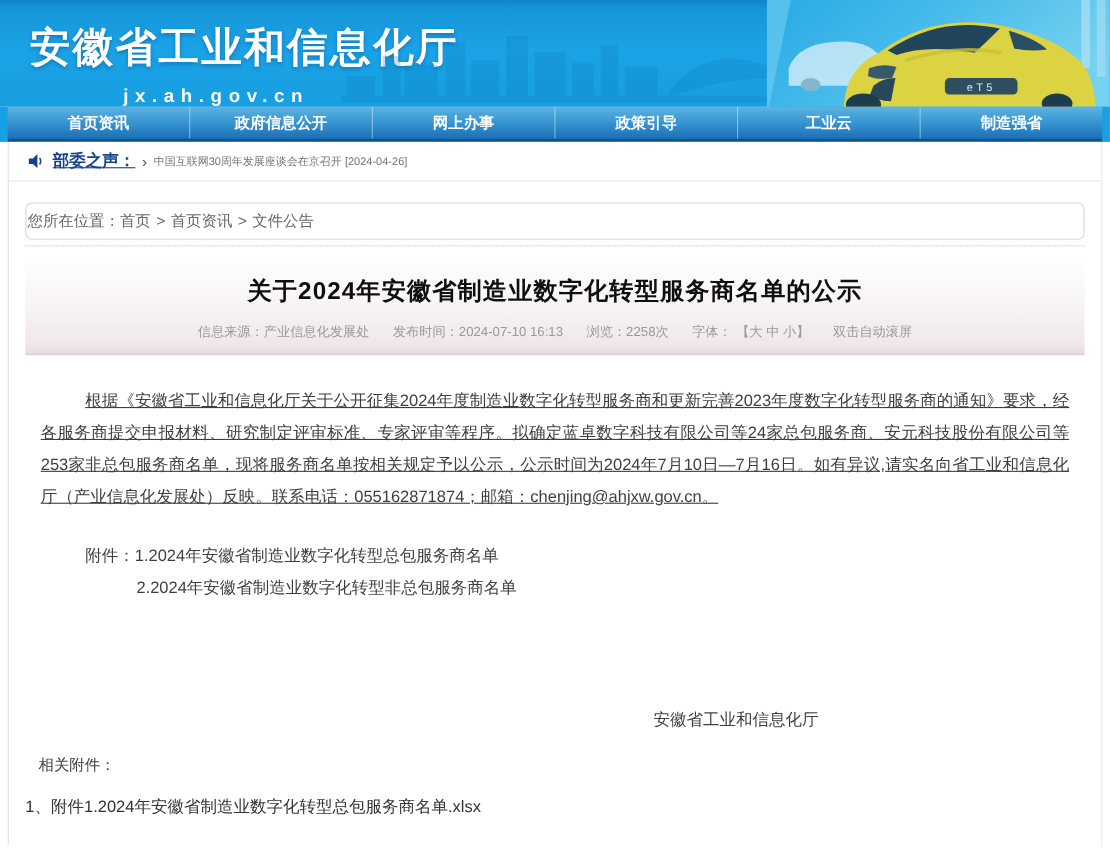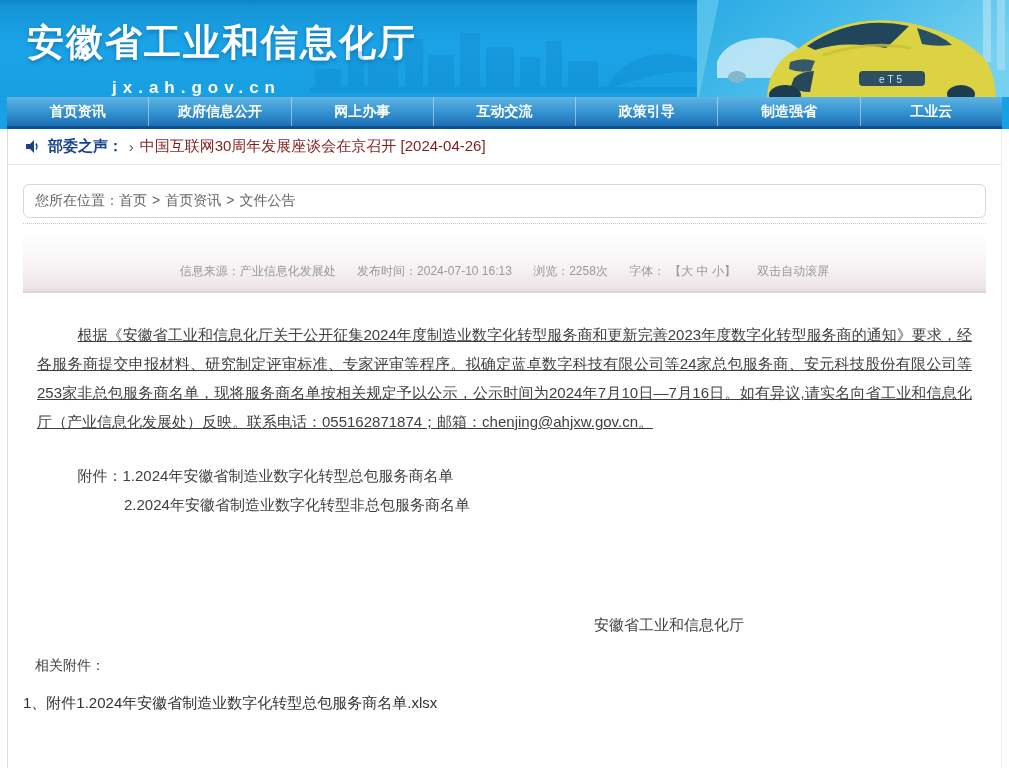--- a/index.html
+++ b/index.html
@@ -153,7 +153,6 @@
     <div class="nav-item">首页资讯</div>
     <div class="nav-item">政府信息公开</div>
     <div class="nav-item">网上办事</div>
-    <div class="nav-item">互动交流</div>
     <div class="nav-item">政策引导</div>
     <div class="nav-item">制造强省</div>
     <div class="nav-item">工业云</div>

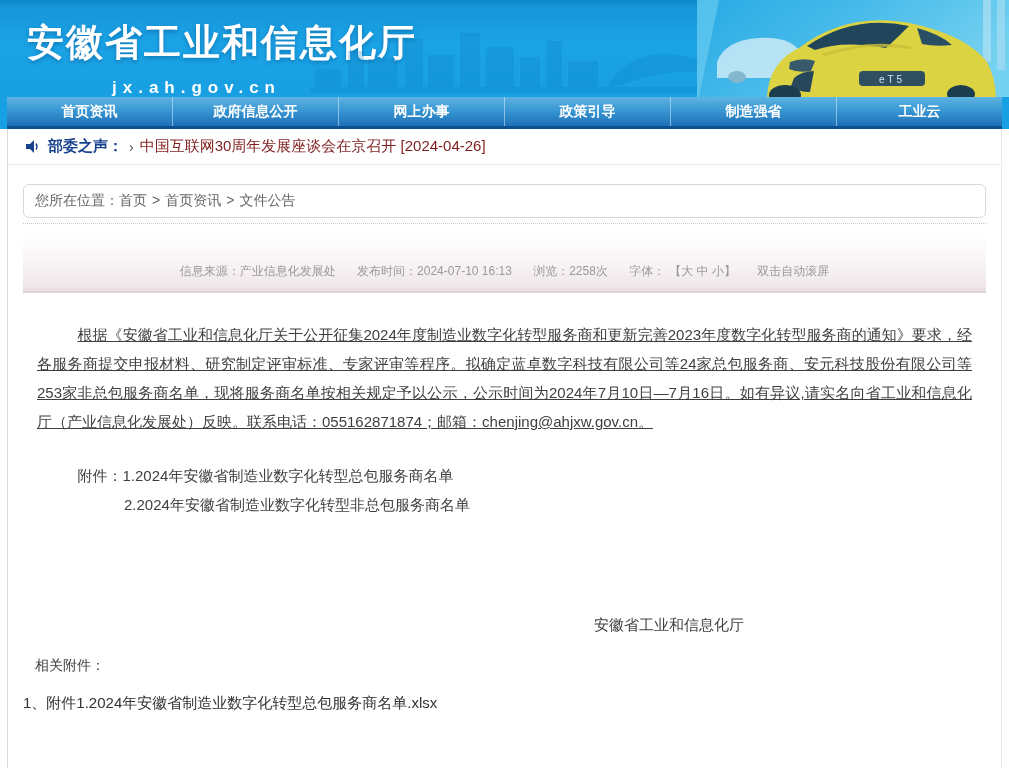--- a/index.html
+++ b/index.html
@@ -154,8 +154,8 @@
     <div class="nav-item">政府信息公开</div>
     <div class="nav-item">网上办事</div>
     <div class="nav-item">政策引导</div>
+    <div class="nav-item">工业云</div>
     <div class="nav-item">制造强省</div>
-    <div class="nav-item">工业云</div>
   </div>
 </div>
 

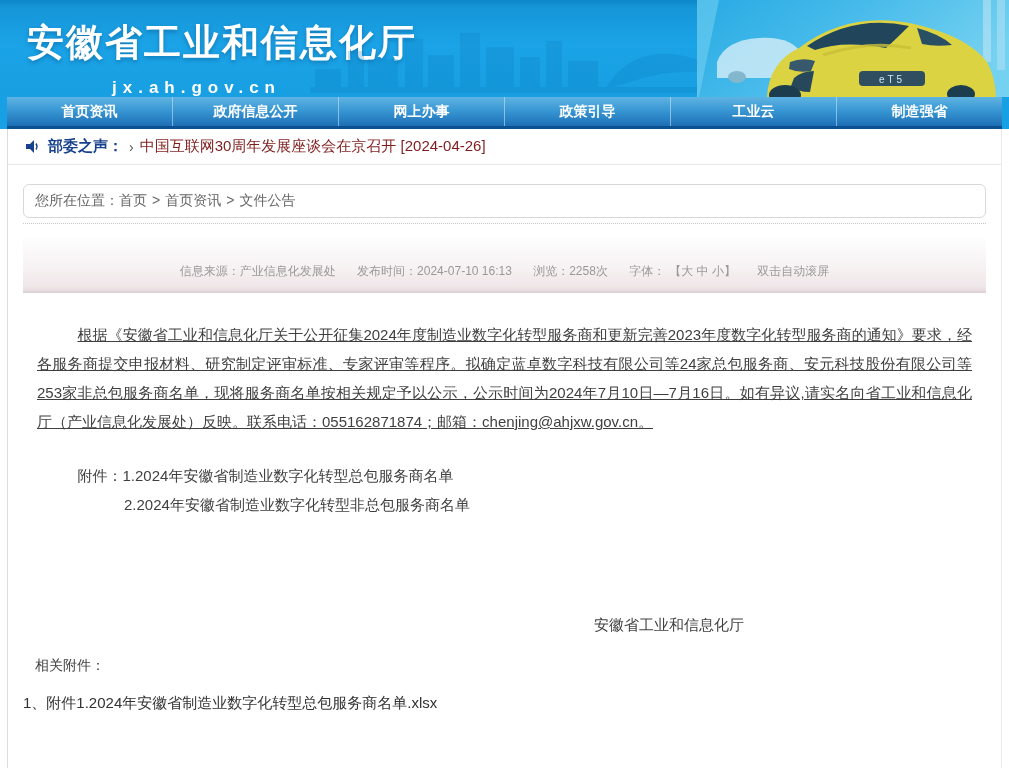--- a/index.html
+++ b/index.html
@@ -52,7 +52,7 @@
     height:36px; display:flex; align-items:center;
     padding-left:18px; border-bottom:1px solid #e8e8e8; background:#fff;
   }
-  .ticker-label { color:#17418c; font-weight:bold; font-size:15px; margin:0 4px 0 8px; }
+  .ticker-label { color:#17418c; font-weight:bold; font-size:15px; margin:0 4px 0 8px;text-decoration:underline; }
   .ticker-arrow { color:#555; font-size:14px; margin:0 6px 0 2px; }
   .ticker-news { color:#7f1d1d; font-size:15px; cursor:pointer; }
 

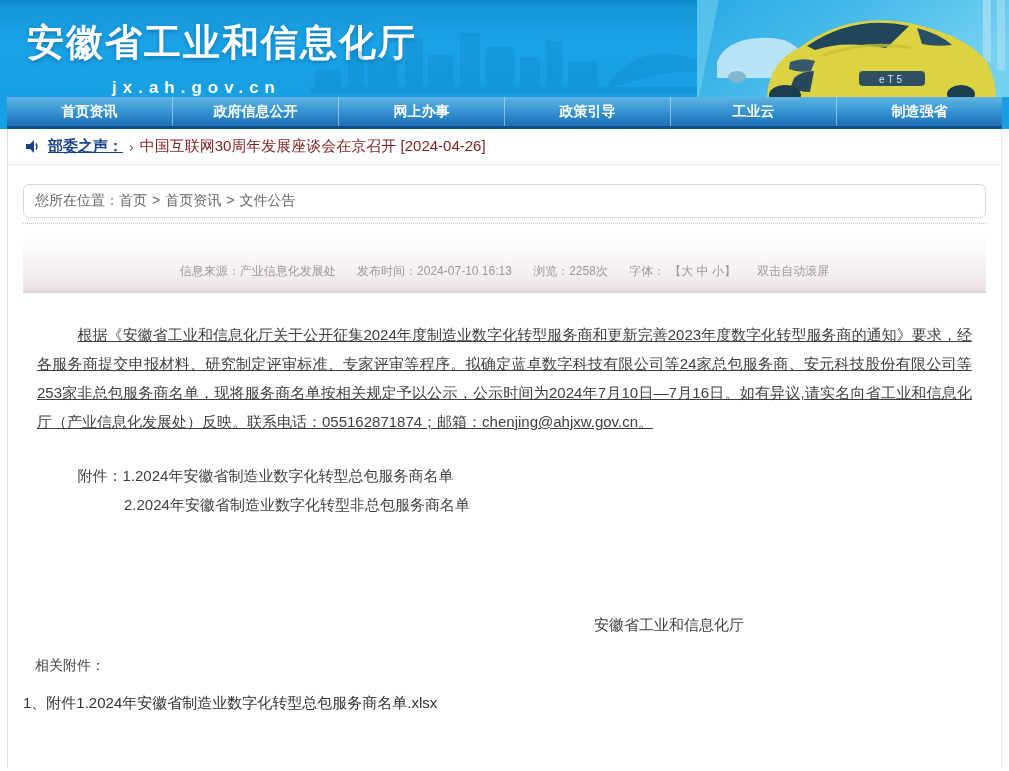--- a/index.html
+++ b/index.html
@@ -54,7 +54,7 @@
   }
   .ticker-label { color:#17418c; font-weight:bold; font-size:15px; margin:0 4px 0 8px;text-decoration:underline; }
   .ticker-arrow { color:#555; font-size:14px; margin:0 6px 0 2px; }
-  .ticker-news { color:#7f1d1d; font-size:15px; cursor:pointer; }
+  .ticker-news { color:#737373; font-size:10px; cursor:pointer; }
 
   
   .content { padding:19px 15px 0 15px; }

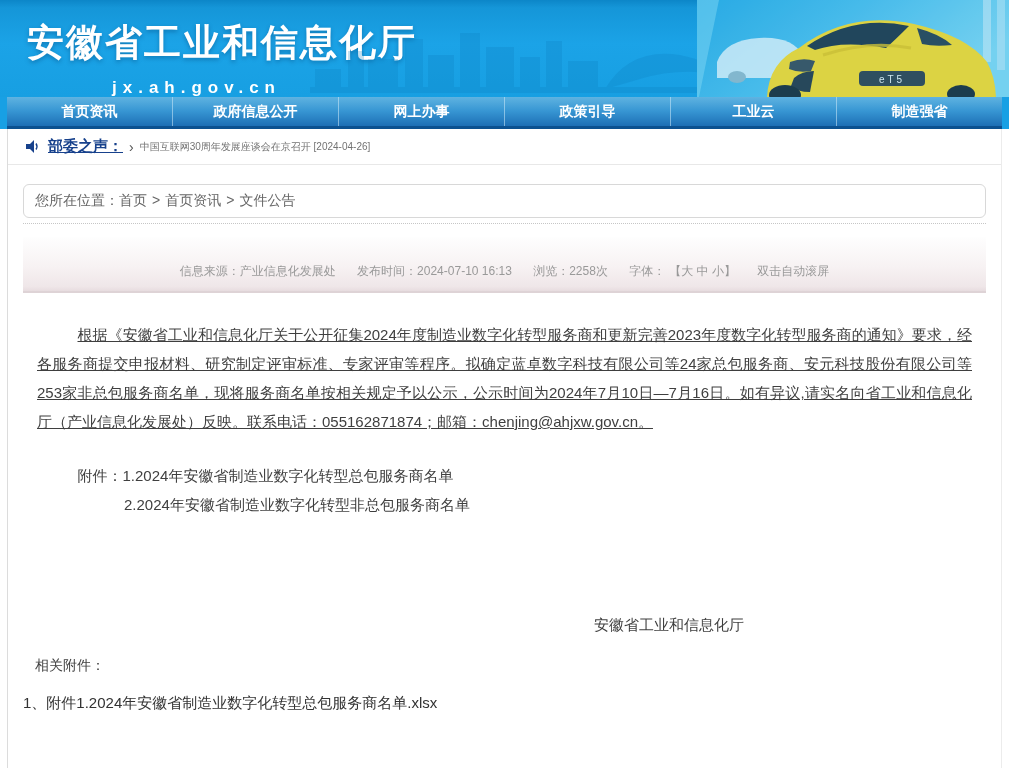--- a/index.html
+++ b/index.html
@@ -61,7 +61,7 @@
 
   .breadcrumb-box {
     border:1px solid #d8d8d8; border-radius:6px;
-    padding:7px 11px; font-size:14px; color:#666;
+    padding:7px 1px; font-size:14px; color:#666;
   }
   .breadcrumb-box a { color:#666; text-decoration:none; cursor:pointer; }
   .crumb-sep { margin:0 5px; }

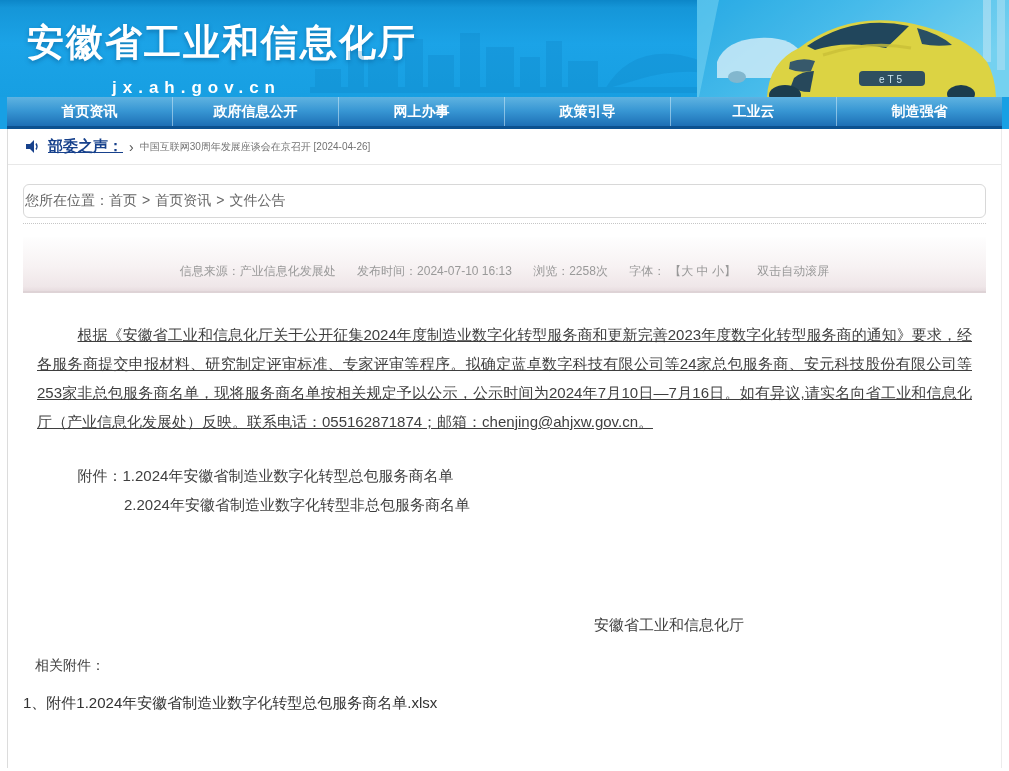--- a/index.html
+++ b/index.html
@@ -179,6 +179,7 @@
     <div class="dotted-line"></div>
 
     <div class="title-block">
+      <div class="article-title">关于2024年安徽省制造业数字化转型服务商名单的公示</div>
       <div class="meta">
         <span>信息来源：产业信息化发展处</span>
         <span>发布时间：2024-07-10 16:13</span>

